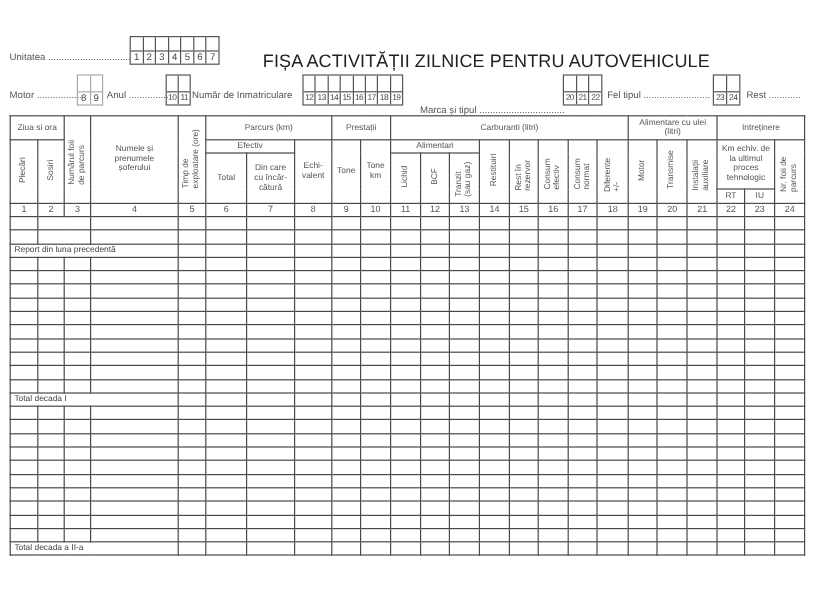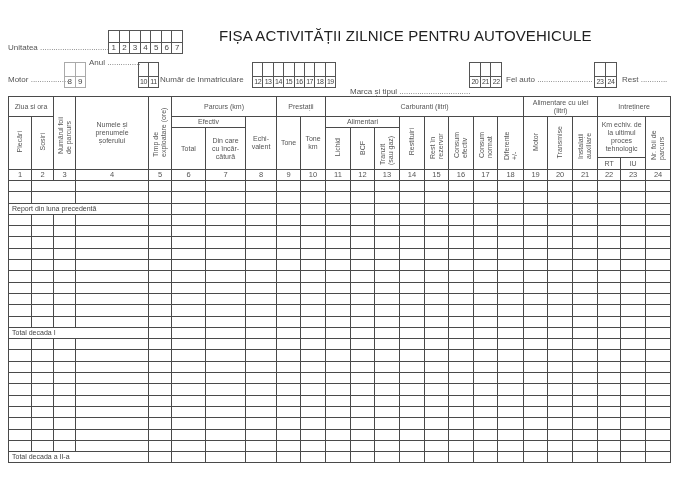--- a/index.html
+++ b/index.html
@@ -6,7 +6,7 @@
   body { width:700px; height:501px; position:relative; overflow:hidden;
          font-family:"Liberation Sans", sans-serif; color:#333; }
   .abs { position:absolute; }
-  .title { left:219px; top:27px; font-size:15px; color:#222; letter-spacing:0.1px; white-space:nowrap; }
+  .title { left:219px; top:43px; font-size:15px; color:#222; letter-spacing:0.1px; white-space:nowrap; }
   .lbl { font-size:8px; color:#555; white-space:nowrap; }
   .boxgrp { position:absolute; display:flex; border:1px solid #555; box-sizing:border-box; }
   .boxgrp.light { border-color:#aaa; }

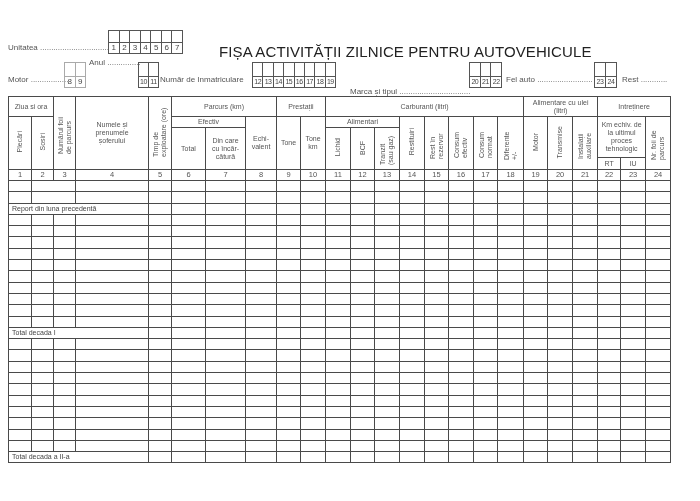--- a/index.html
+++ b/index.html
@@ -73,7 +73,7 @@
     </div>
 </div>
 
-<div class="abs lbl" style="left:89px;top:58px;">Anul ...............</div>
+<div class="abs lbl" style="left:89px;top:75px;">Anul ...............</div>
 <div class="boxgrp" style="left:138px;top:62px;width:21px;height:26px;">
   <div class="boxcell">
       <div class="top"></div>

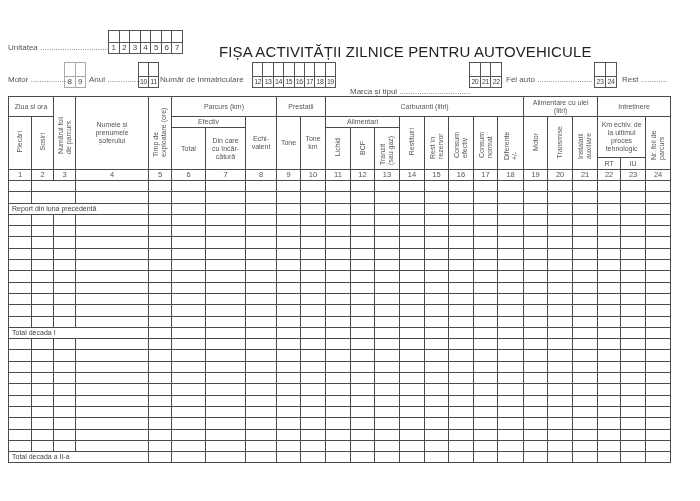--- a/index.html
+++ b/index.html
@@ -137,7 +137,7 @@
     </div>
 </div>
 
-<div class="abs lbl" style="left:506px;top:75px;">Fel auto .........................</div>
+<div class="abs lbl" style="left:506px;top:75px;">Fel tipul .........................</div>
 <div class="boxgrp" style="left:594px;top:62px;width:23px;height:26px;">
   <div class="boxcell">
       <div class="top"></div>

